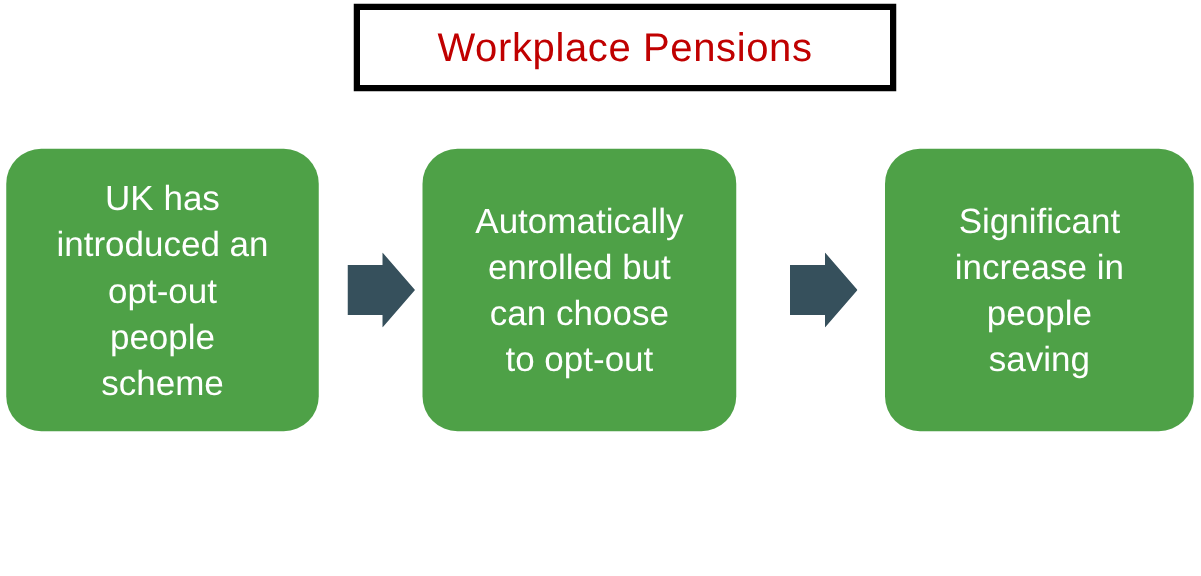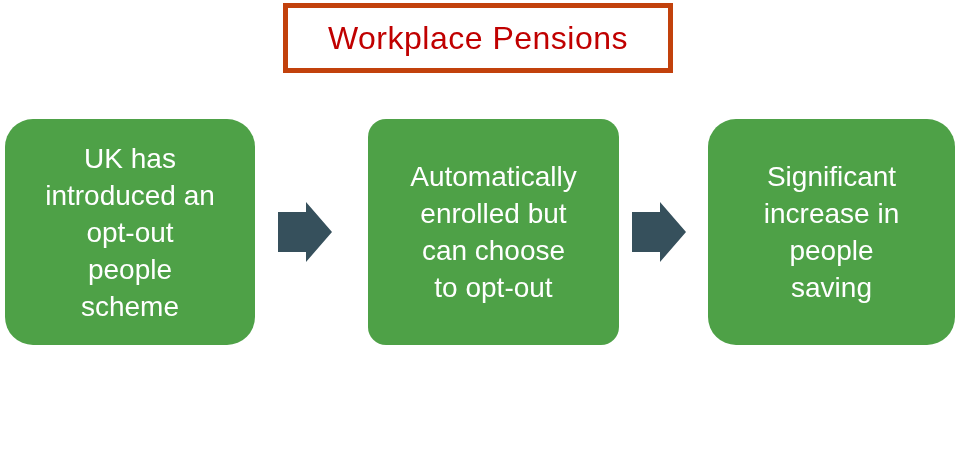--- a/index.html
+++ b/index.html
@@ -19,10 +19,10 @@
     position: absolute;
     left: 283px;
     top: 3px;
-    width: 390px;
+    width: 434px;
     height: 70px;
     box-sizing: border-box;
-    border: 5px solid #c2410c;
+    border: 5px solid #000000;
     background: #ffffff;
     display: flex;
     align-items: center;

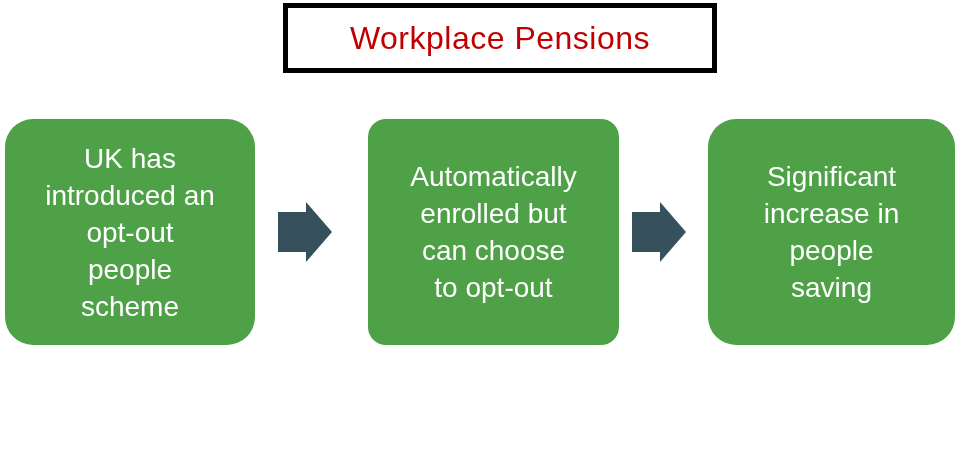--- a/index.html
+++ b/index.html
@@ -53,7 +53,7 @@
     white-space: pre-line;
   }
   .box1 { left: 5px;   width: 250px; }
-  .box2 { left: 368px; width: 251px; border-radius: 18px; }
+  .box2 { left: 338px; width: 251px; }
   .box3 { left: 708px; width: 247px; justify-content: center; }
   .arrow {
     position: absolute;

